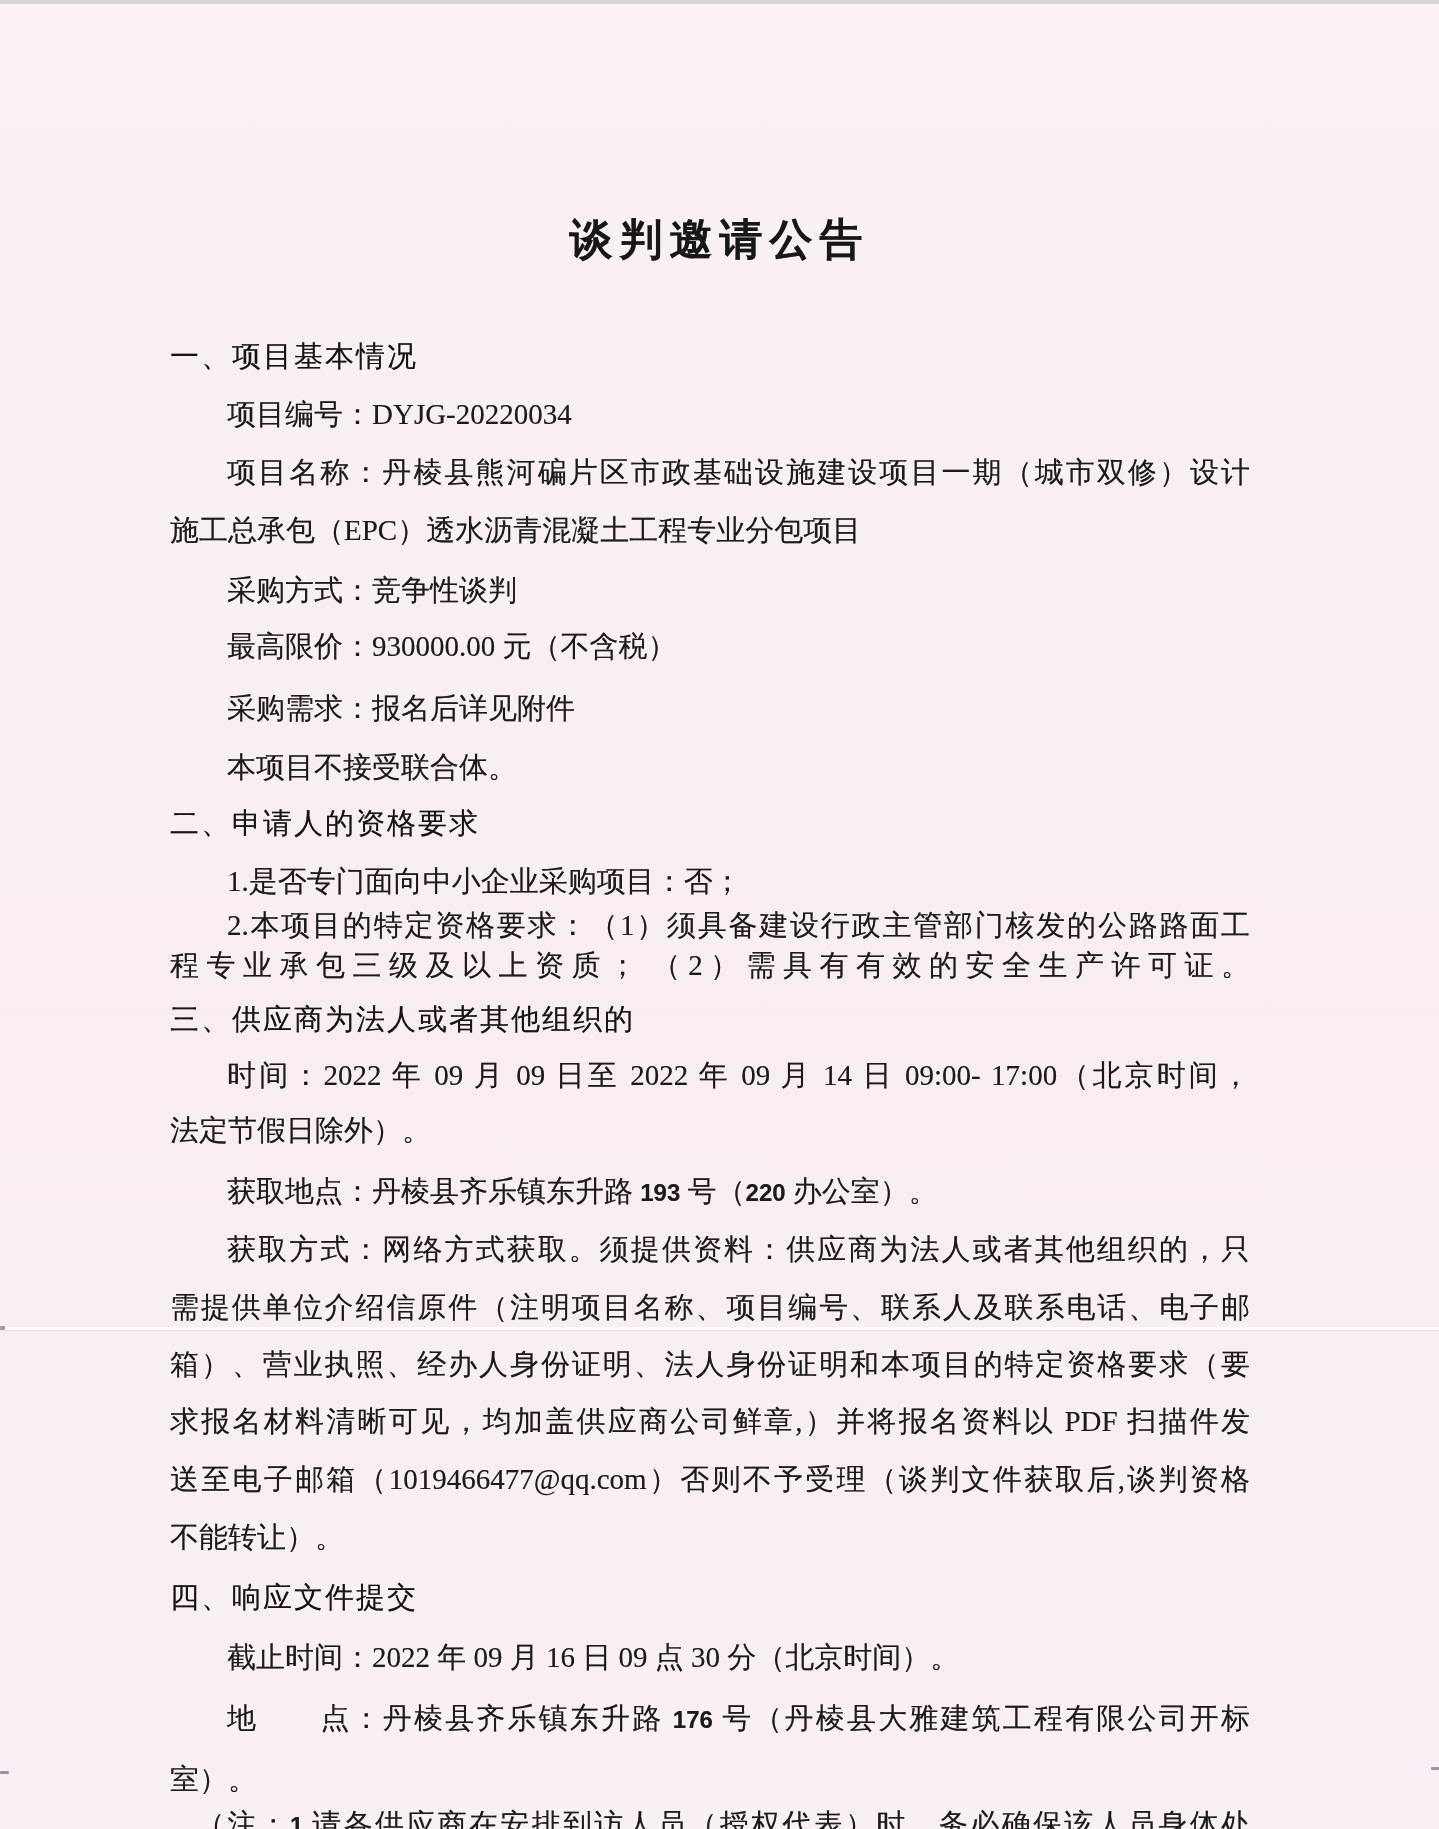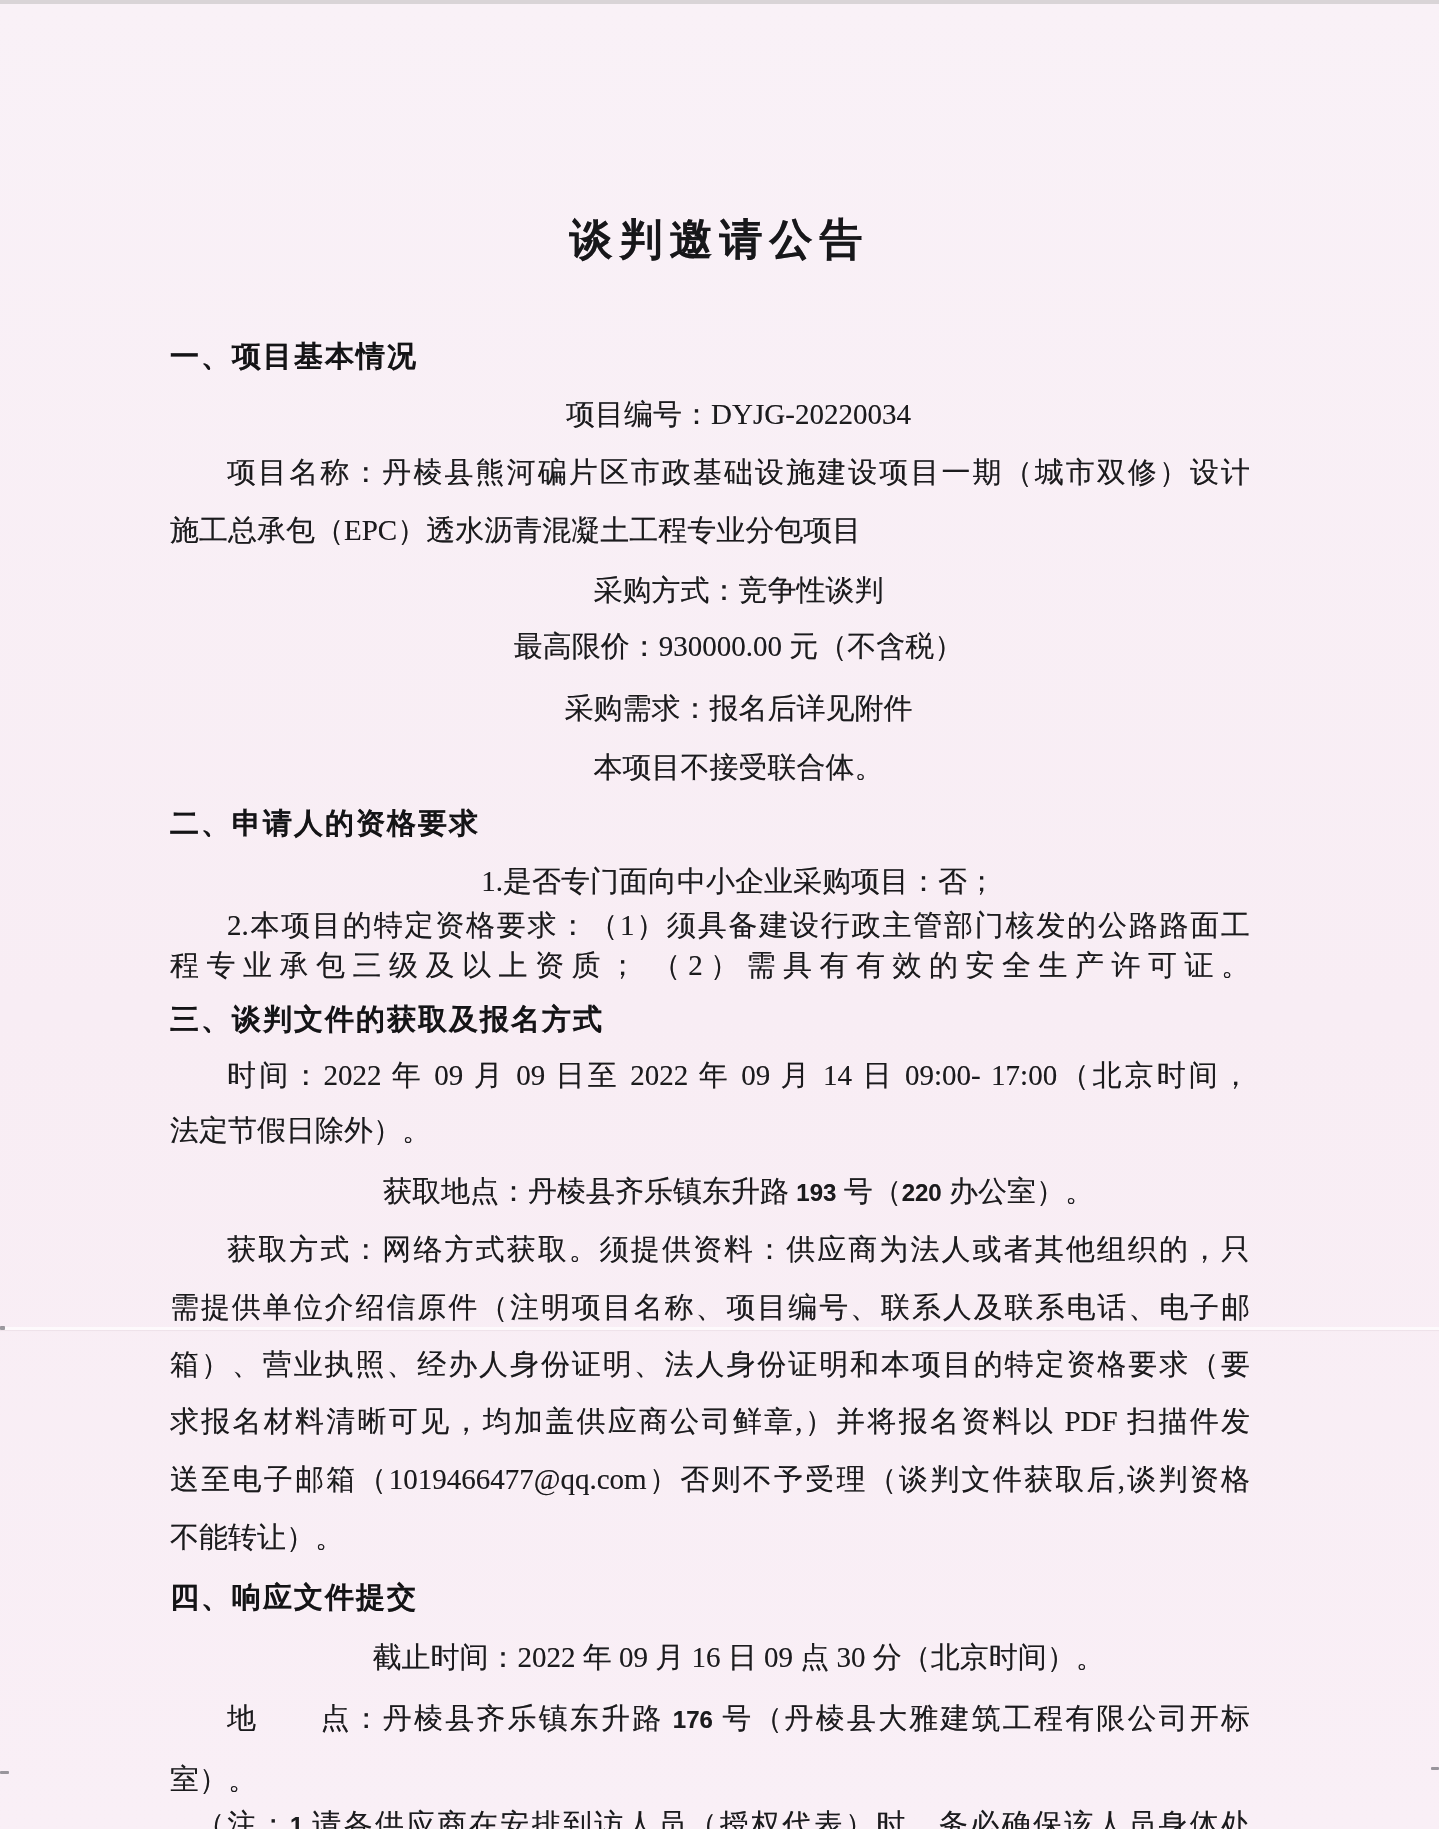--- a/index.html
+++ b/index.html
@@ -28,7 +28,7 @@
   }
   .hd{
     font-family:"Liberation Sans","DejaVu Sans",sans-serif;
-    font-weight:700;color:#141416;letter-spacing:2px;
+    font-weight:400;color:#141416;letter-spacing:2px;
     text-shadow:0 0 .5px rgba(15,15,20,.5);
   }
   .ind{text-indent:57px;text-align:center;}

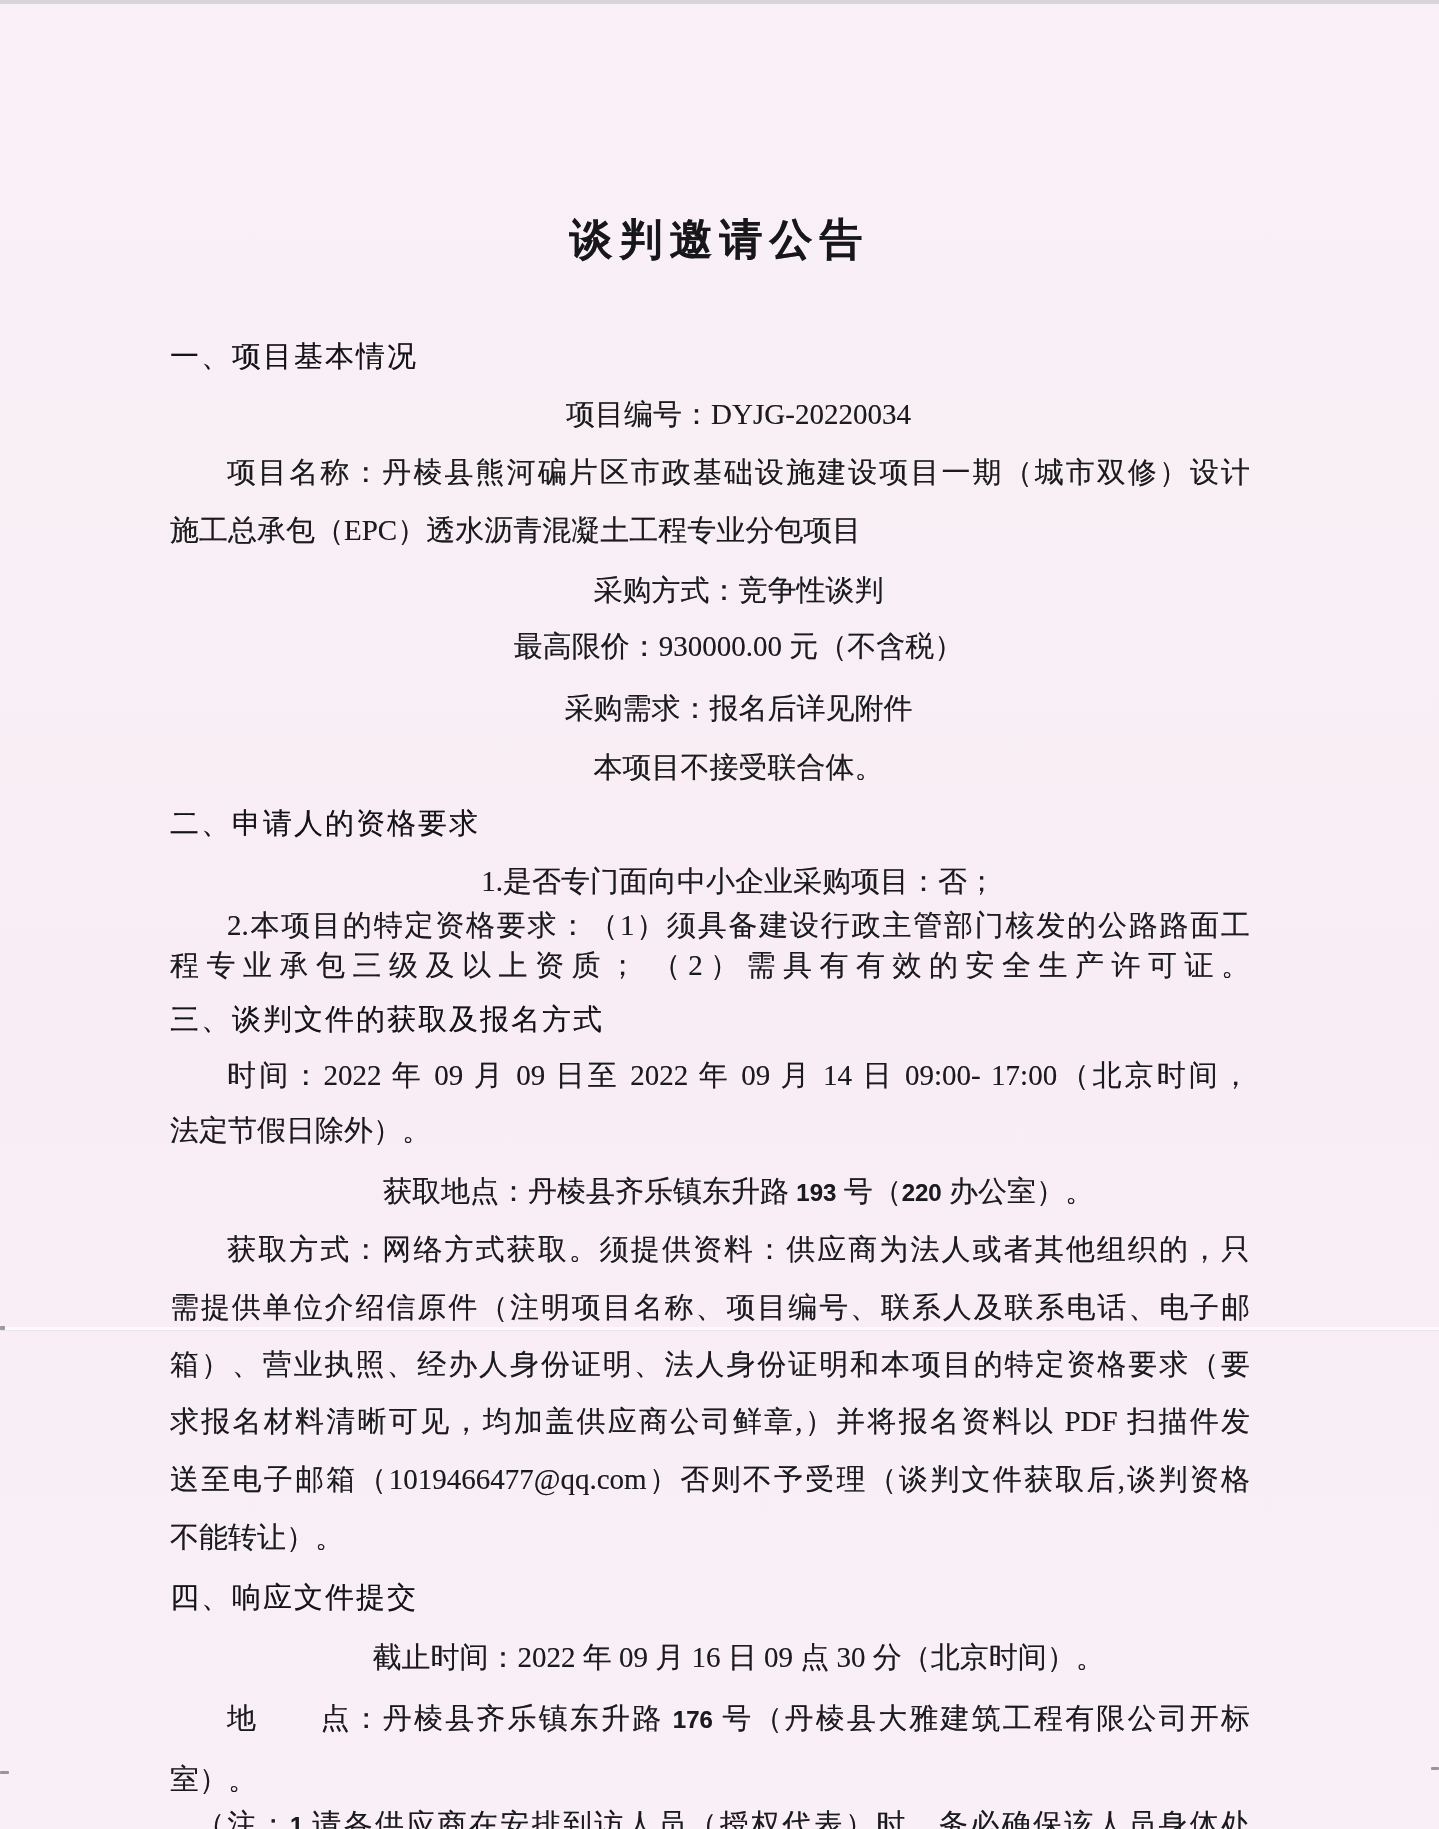--- a/index.html
+++ b/index.html
@@ -31,7 +31,7 @@
     font-weight:400;color:#141416;letter-spacing:2px;
     text-shadow:0 0 .5px rgba(15,15,20,.5);
   }
-  .ind{text-indent:57px;text-align:center;}
+  .ind{text-indent:57px;}
   .ind-note{text-indent:26px;}
   .just{text-align:justify;text-align-last:justify;}
   .num{

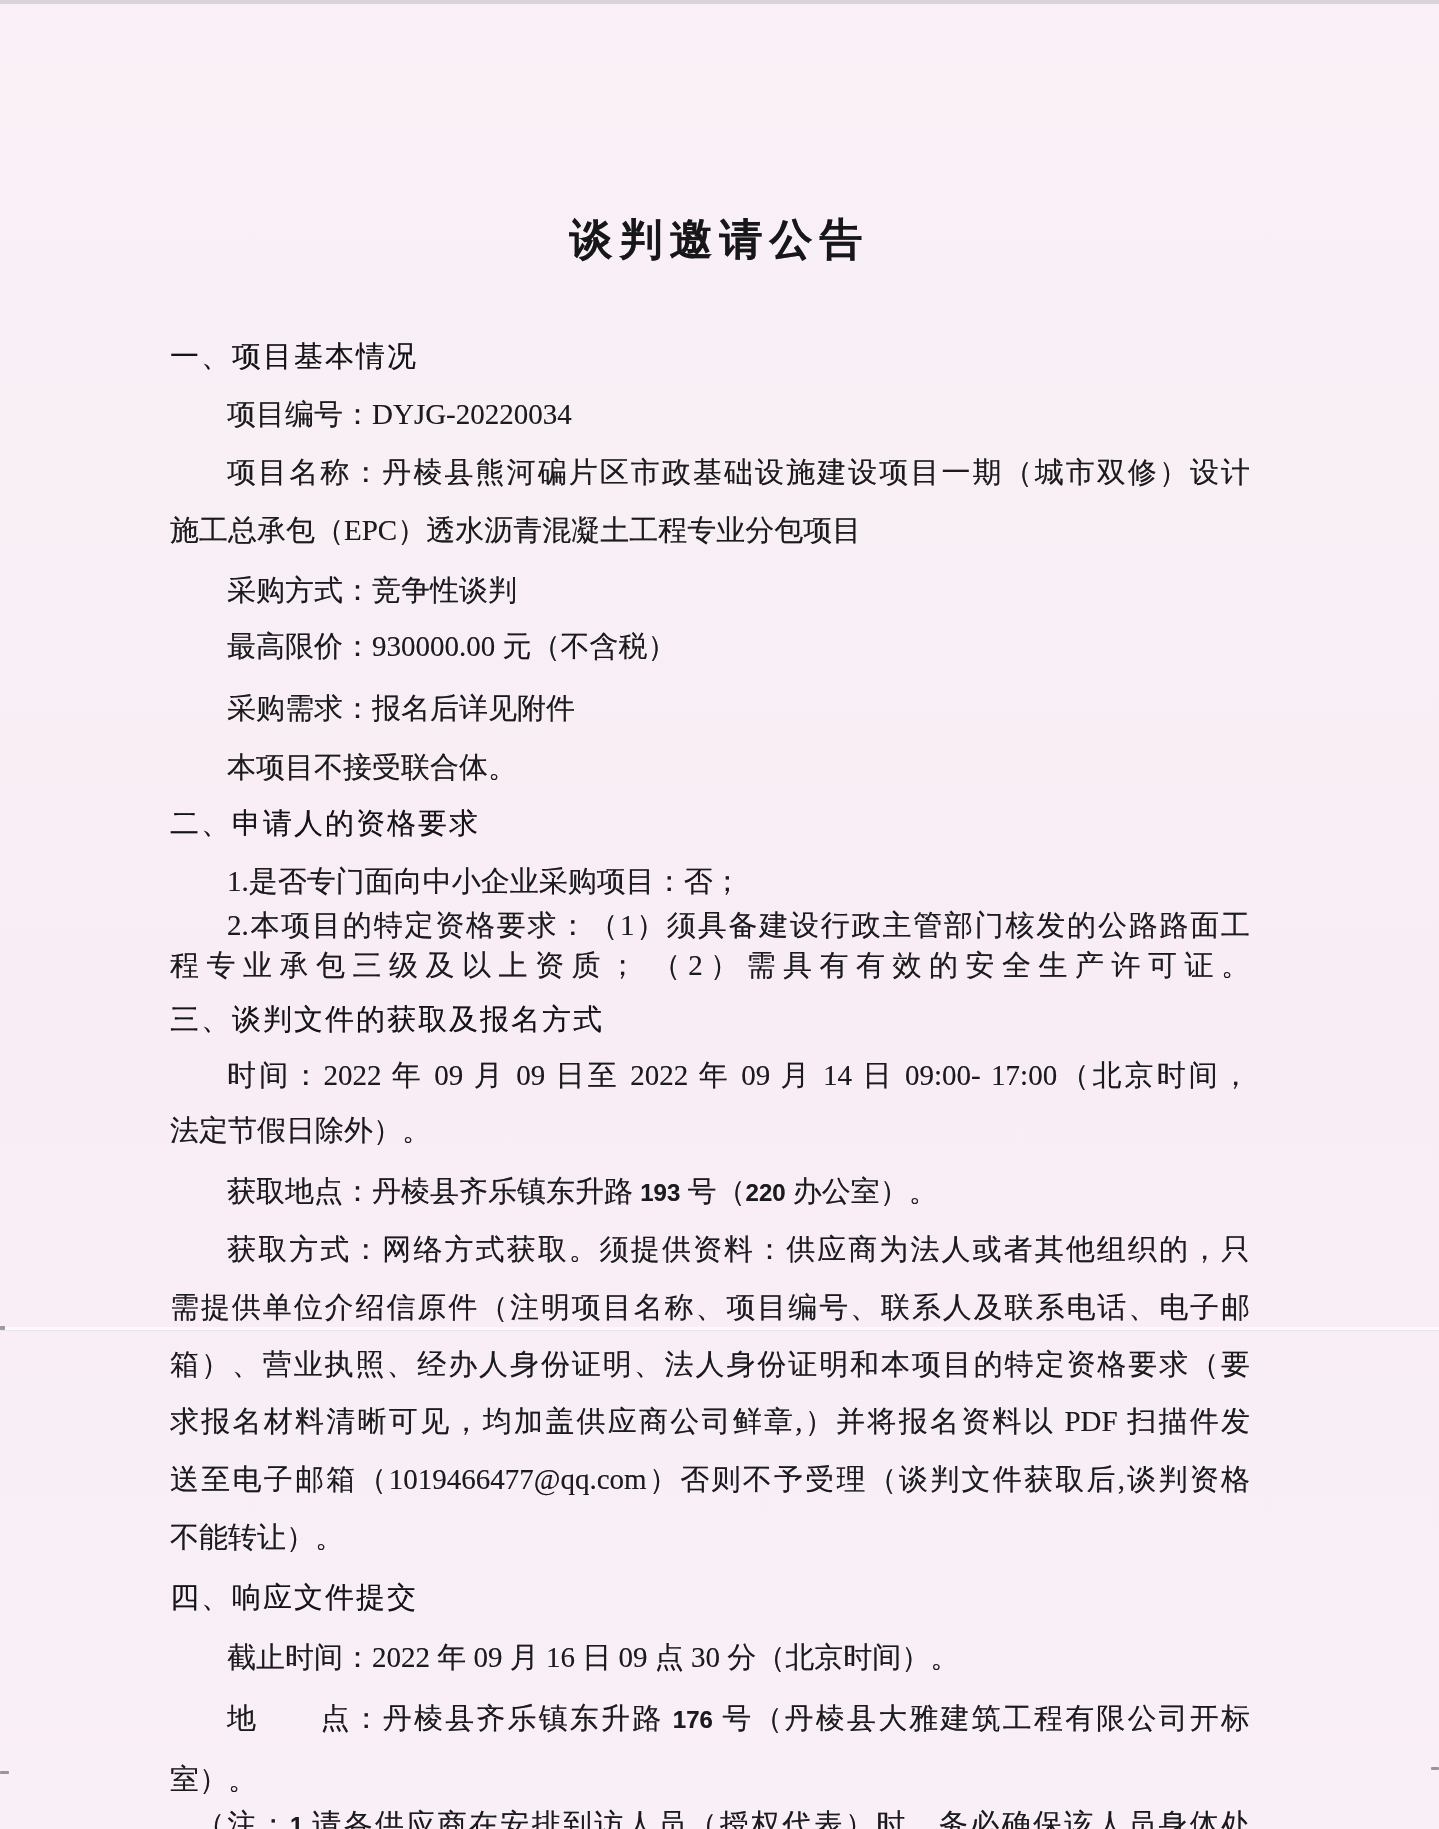--- a/index.html
+++ b/index.html
@@ -66,7 +66,7 @@
   <div class="ln ind just" style="top:901px">2.本项目的特定资格要求：（1）须具备建设行政主管部门核发的公路路面工</div>
   <div class="ln just" style="top:941px">程专业承包三级及以上资质； （2）需具有有效的安全生产许可证。</div>
 
-  <div class="ln hd" style="top:995px">三、谈判文件的获取及报名方式</div>
+  <div class="ln hd" style="top:995px">三、供应商为法人或者其他组织的</div>
   <div class="ln ind just" style="top:1051px">时间：2022 年 09 月 09 日至 2022 年 09 月 14 日 09:00- 17:00（北京时间，</div>
   <div class="ln" style="top:1106px">法定节假日除外）。</div>
   <div class="ln ind" style="top:1167px"><span>获取地点：丹棱县齐乐镇东升路 </span><span class="num">193</span><span> 号（</span><span class="num">220</span><span> 办公室）。</span></div>

